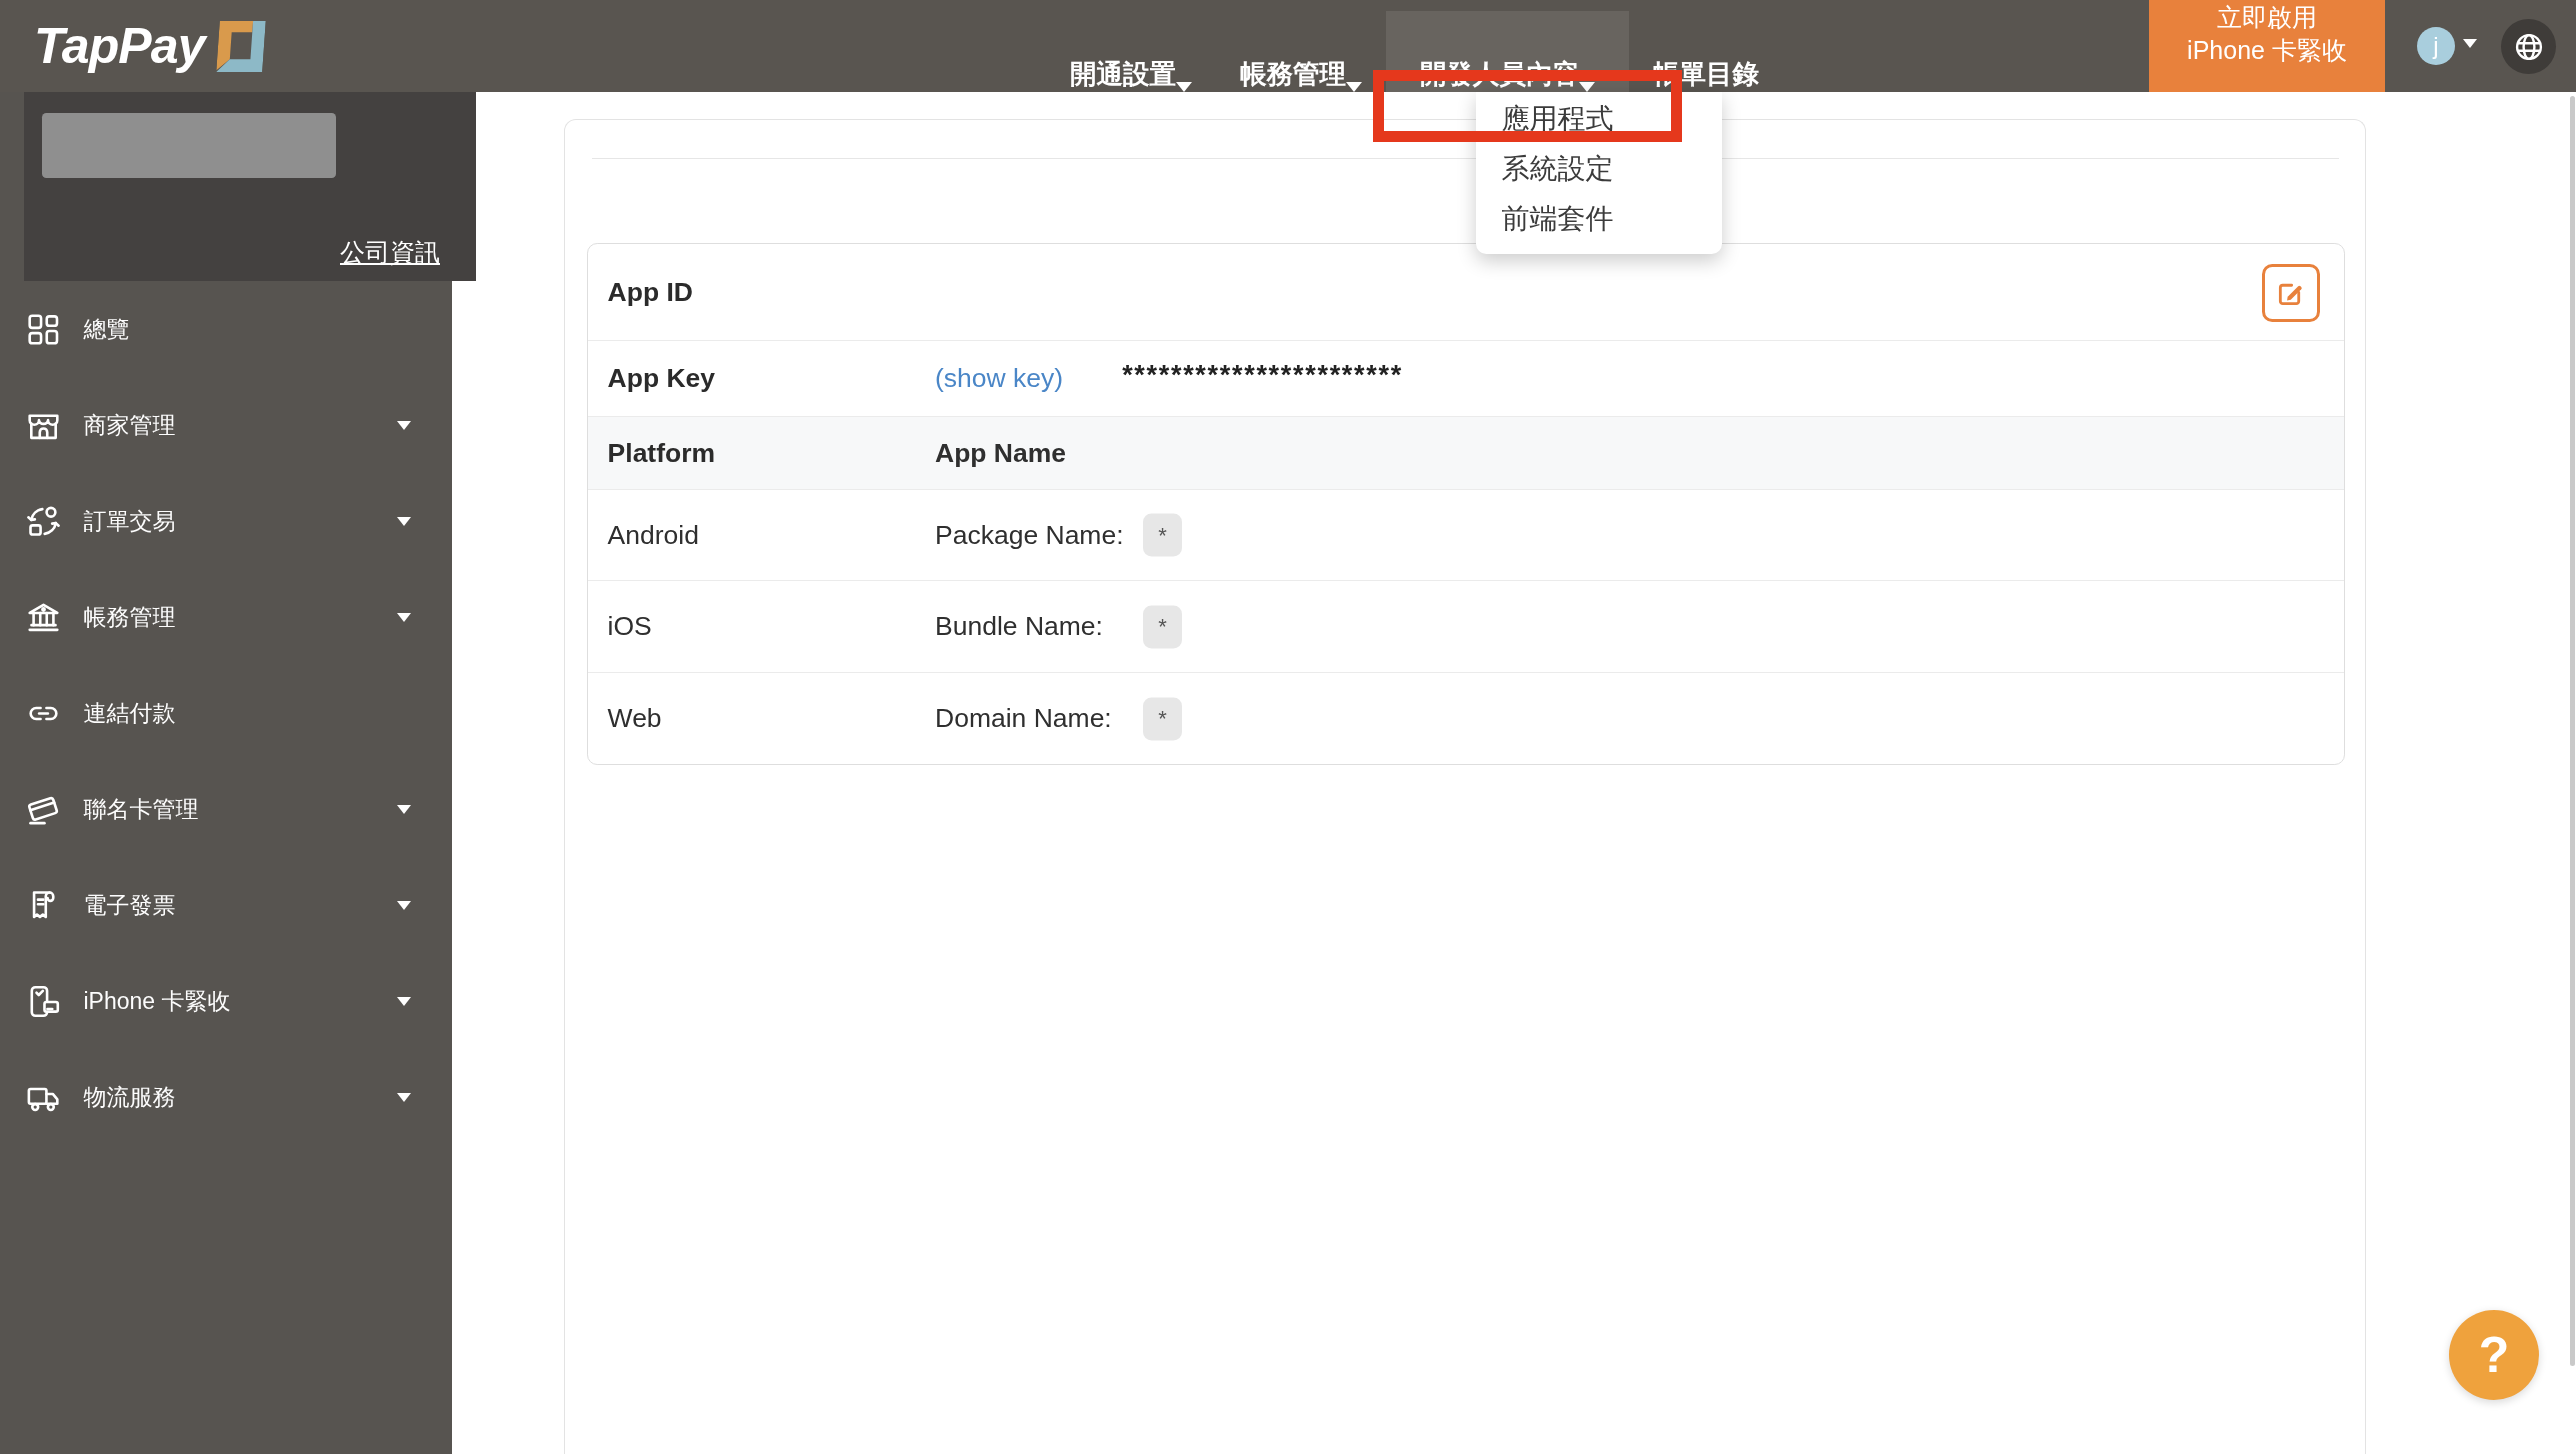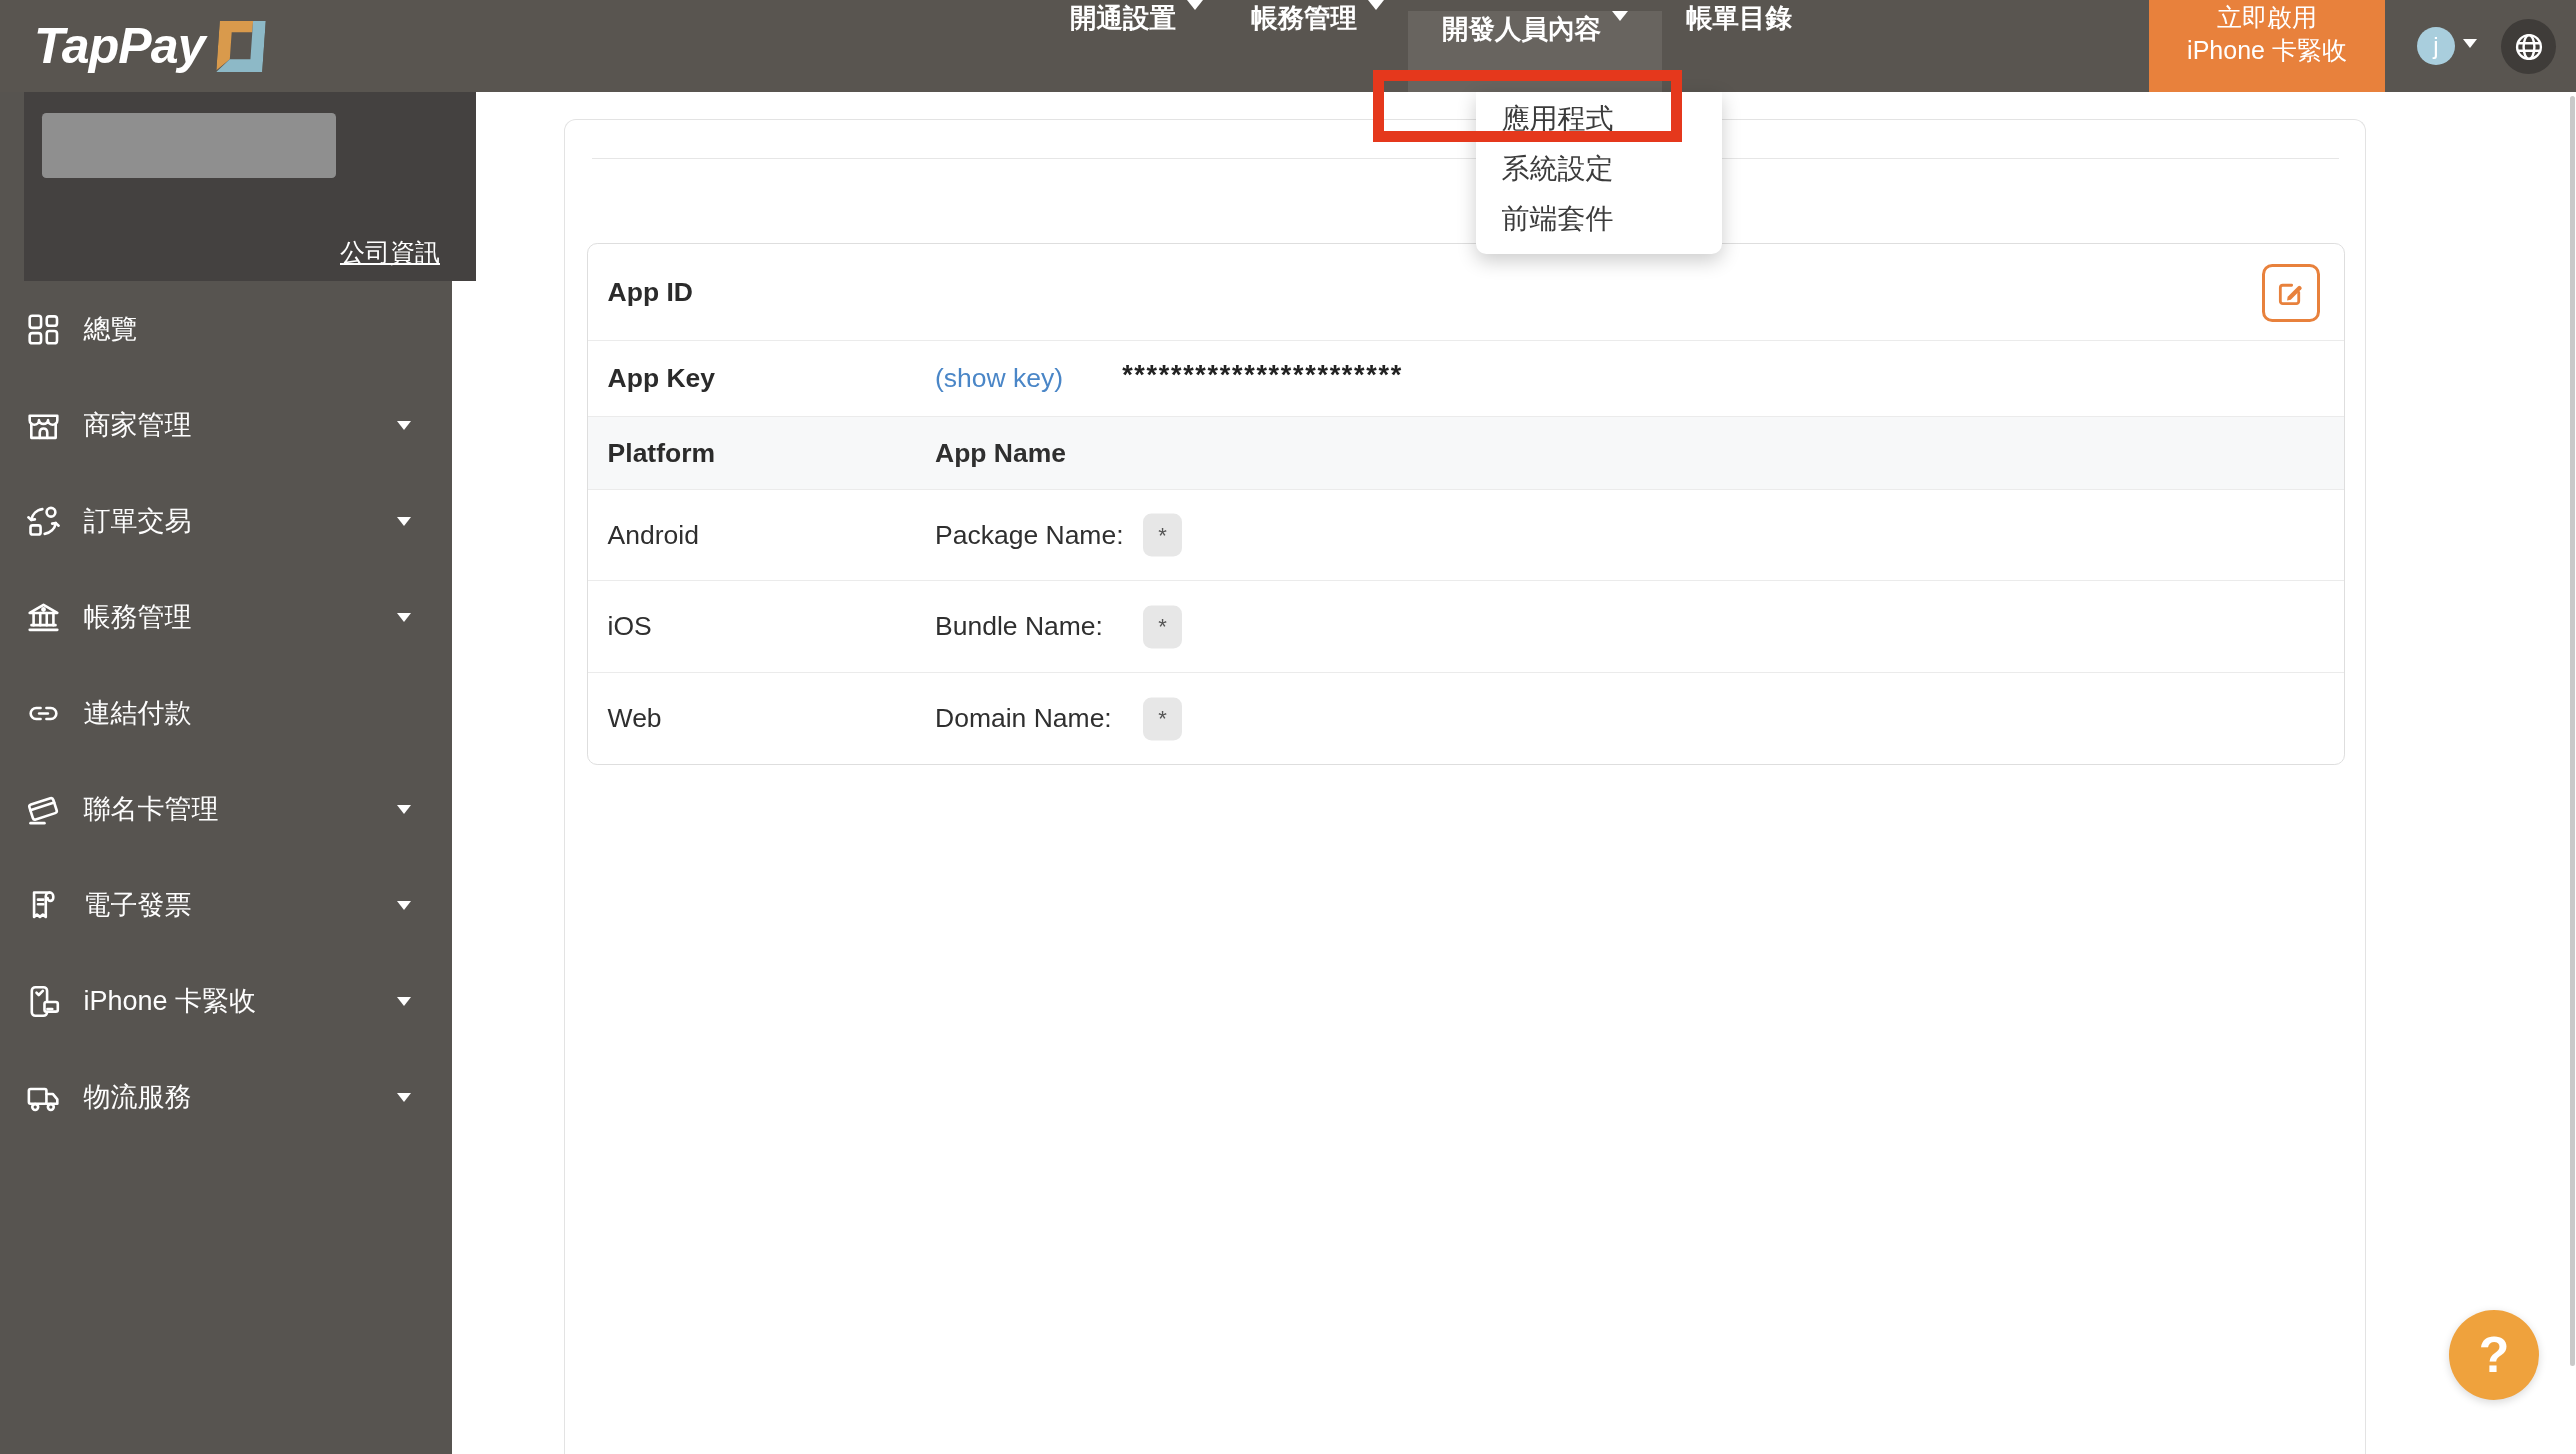--- a/index.html
+++ b/index.html
@@ -15,7 +15,7 @@
   .logo-text{color:#fff;font-size:50px;font-style:italic;font-weight:600;letter-spacing:-0.9px;}
   .logo-mark{width:46px;height:53px;transform:skewX(-4deg);display:block;}
   .nav-menu{position:absolute;left:1046px;top:0;height:92px;display:flex;align-items:stretch;}
-  .nav-item{display:flex;align-items:flex-start;padding:0 24px;gap:11px;color:#fff;font-size:26.5px;font-weight:600;cursor:pointer;white-space:nowrap;}
+  .nav-item{display:flex;align-items:flex-end;padding:0 24px;gap:0;color:#fff;font-size:26.5px;font-weight:600;cursor:pointer;white-space:nowrap;}
   .nav-item.active{background:rgba(255,255,255,0.09);padding:0 34px;margin-top:11px;}
   .caret-down{width:0;height:0;border-left:8.5px solid transparent;border-right:8.5px solid transparent;border-top:10.2px solid #fff;display:inline-block;}
   .cta-button{position:absolute;left:2149px;top:0;width:236px;height:92px;background:var(--accent-orange,#e8813c);border:none;color:#fff;display:flex;flex-direction:column;align-items:center;justify-content:flex-start;font-size:25px;line-height:33px;font-family:inherit;cursor:pointer;}

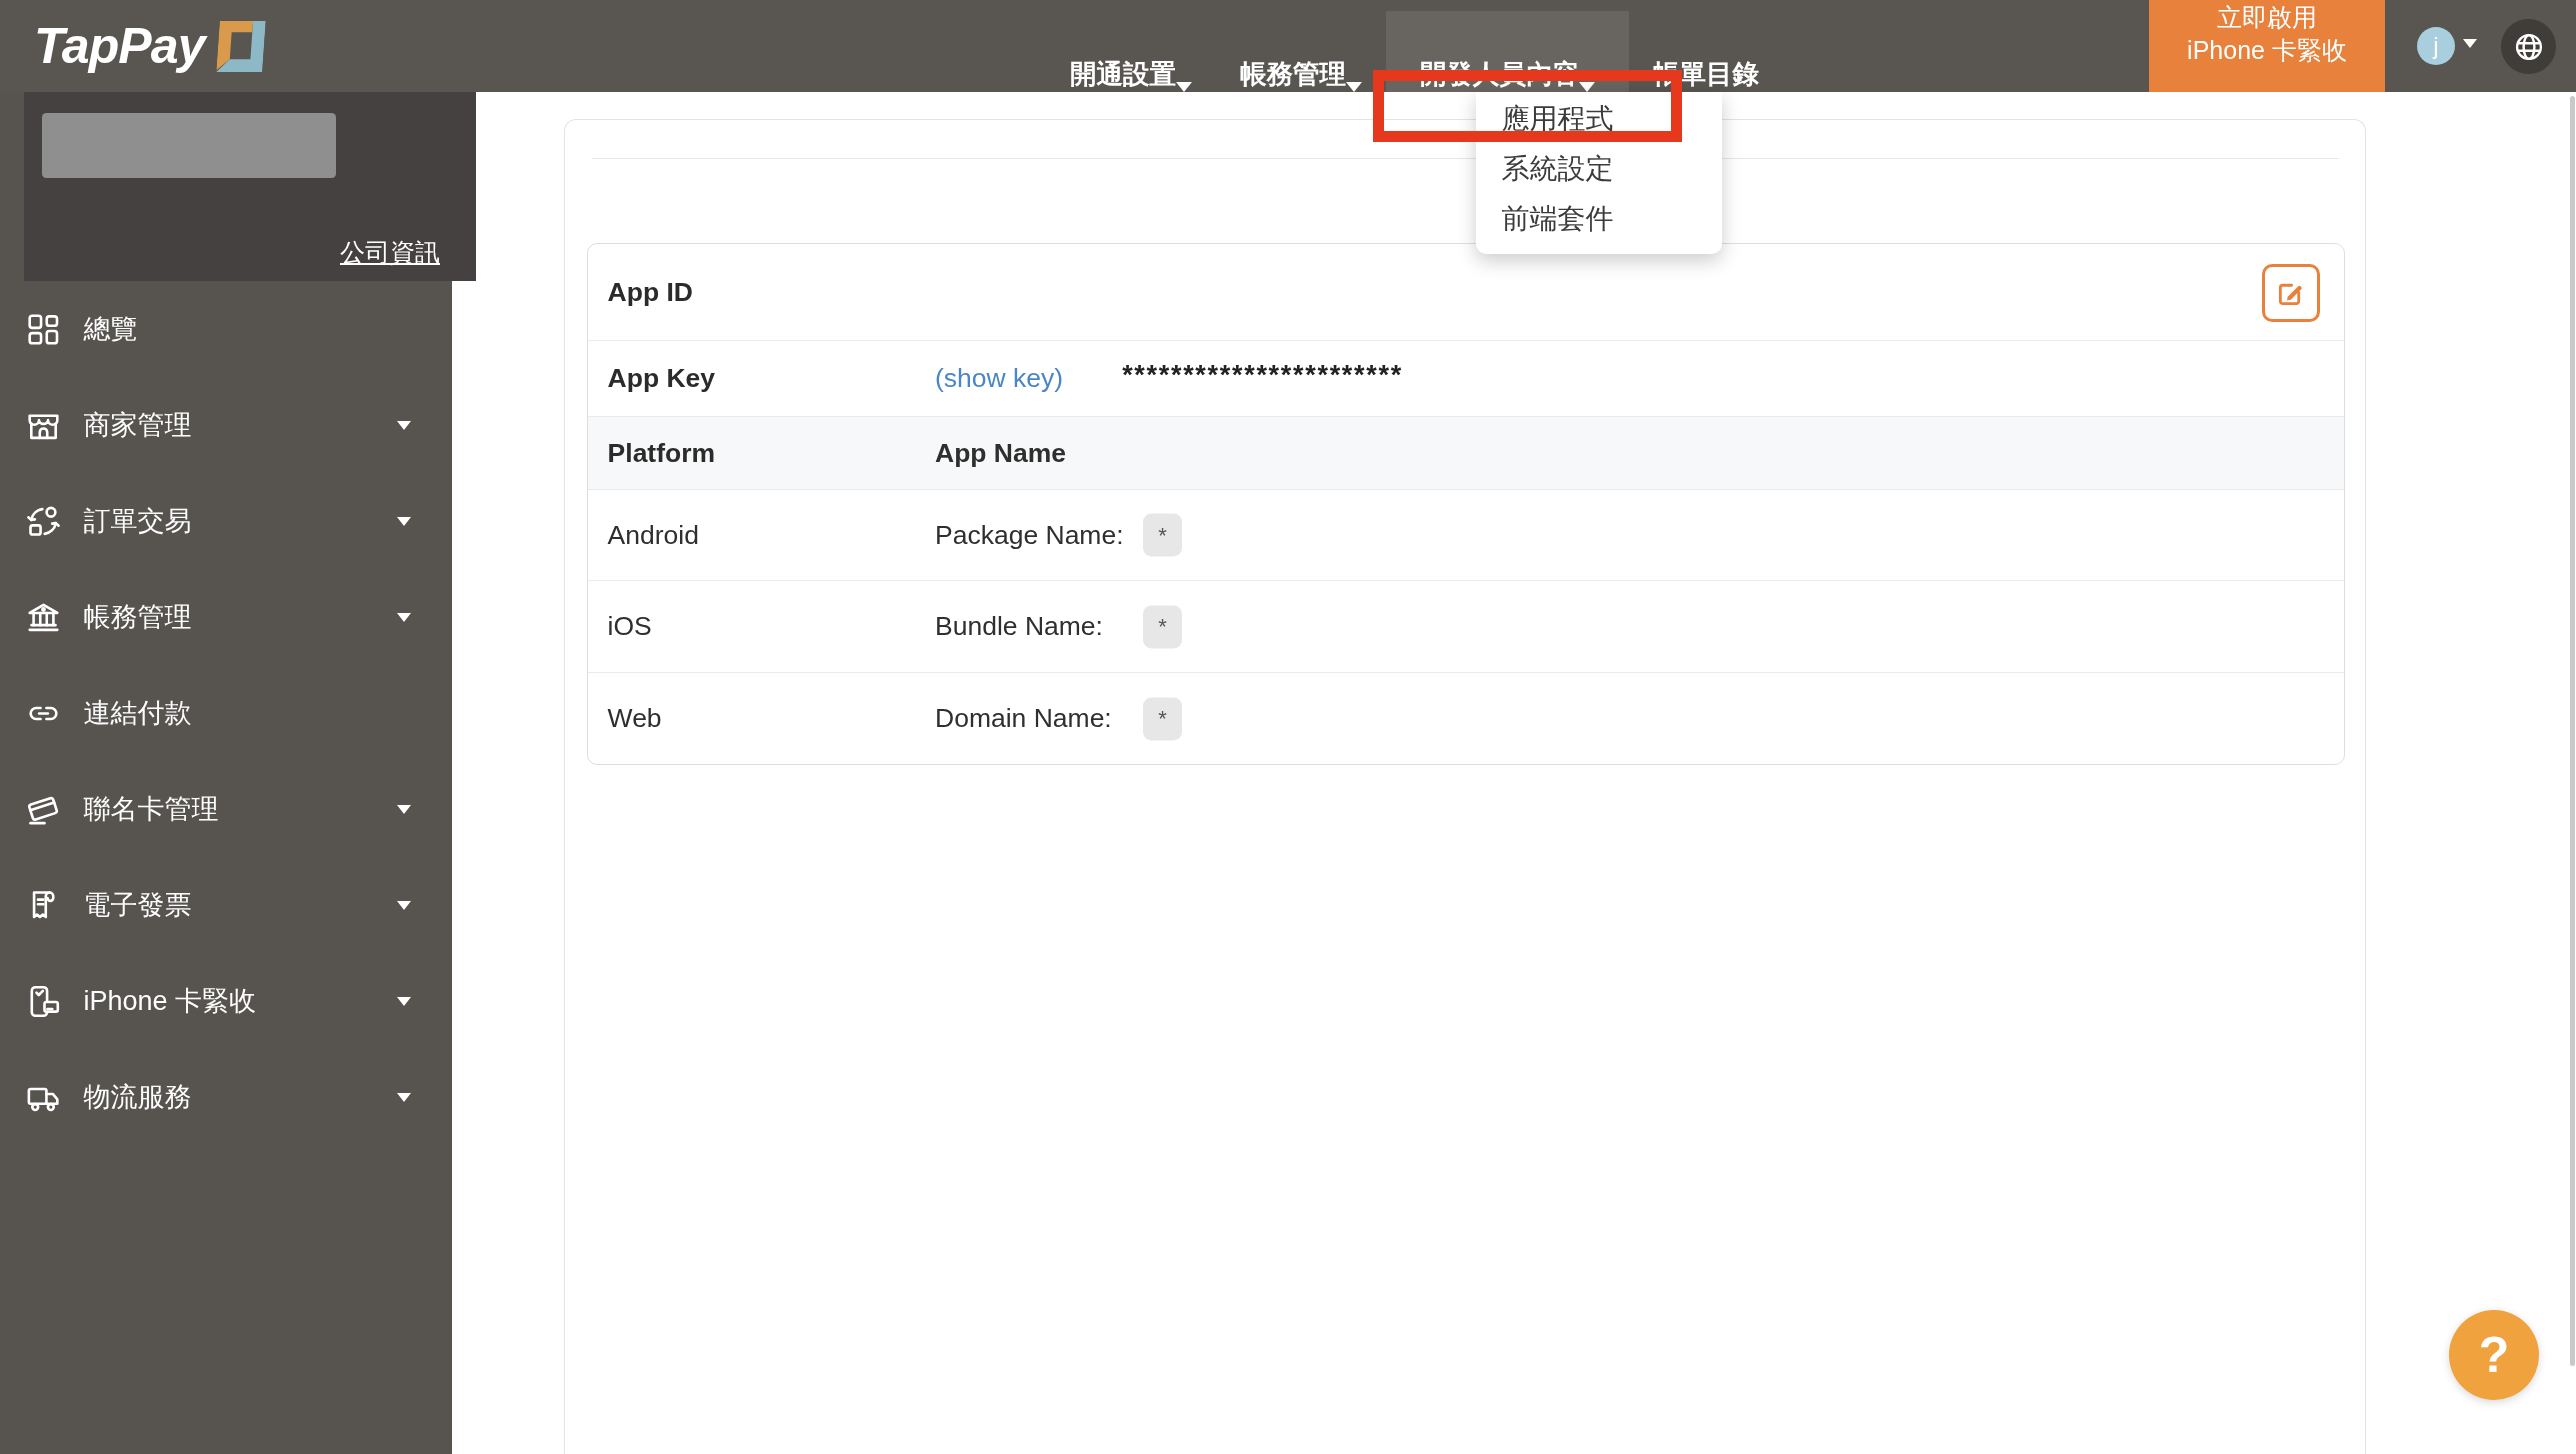--- a/index.html
+++ b/index.html
@@ -36,7 +36,7 @@
   .side-item{height:96px;display:flex;align-items:center;padding:0 0 0 24px;cursor:pointer;}
   .side-icon{width:39px;height:39px;display:flex;align-items:center;justify-content:center;flex:0 0 39px;}
   .side-icon svg{width:39px;height:39px;}
-  .side-label{color:#fdfdfd;font-size:27px;margin-left:20.5px;white-space:nowrap;}
+  .side-label{color:#fdfdfd;font-size:23px;margin-left:20.5px;white-space:nowrap;}
   .side-caret{margin-left:auto;margin-right:41px;border-left:7.7px solid transparent;border-right:7.7px solid transparent;border-top:9.4px solid #fff;}
   
   .panel{position:absolute;left:564px;top:119px;width:1802px;height:1336px;background:#fff;border:0.9px solid #e3e3e3;border-bottom:none;border-radius:12px 12px 0 0;box-sizing:border-box;z-index:1;}

